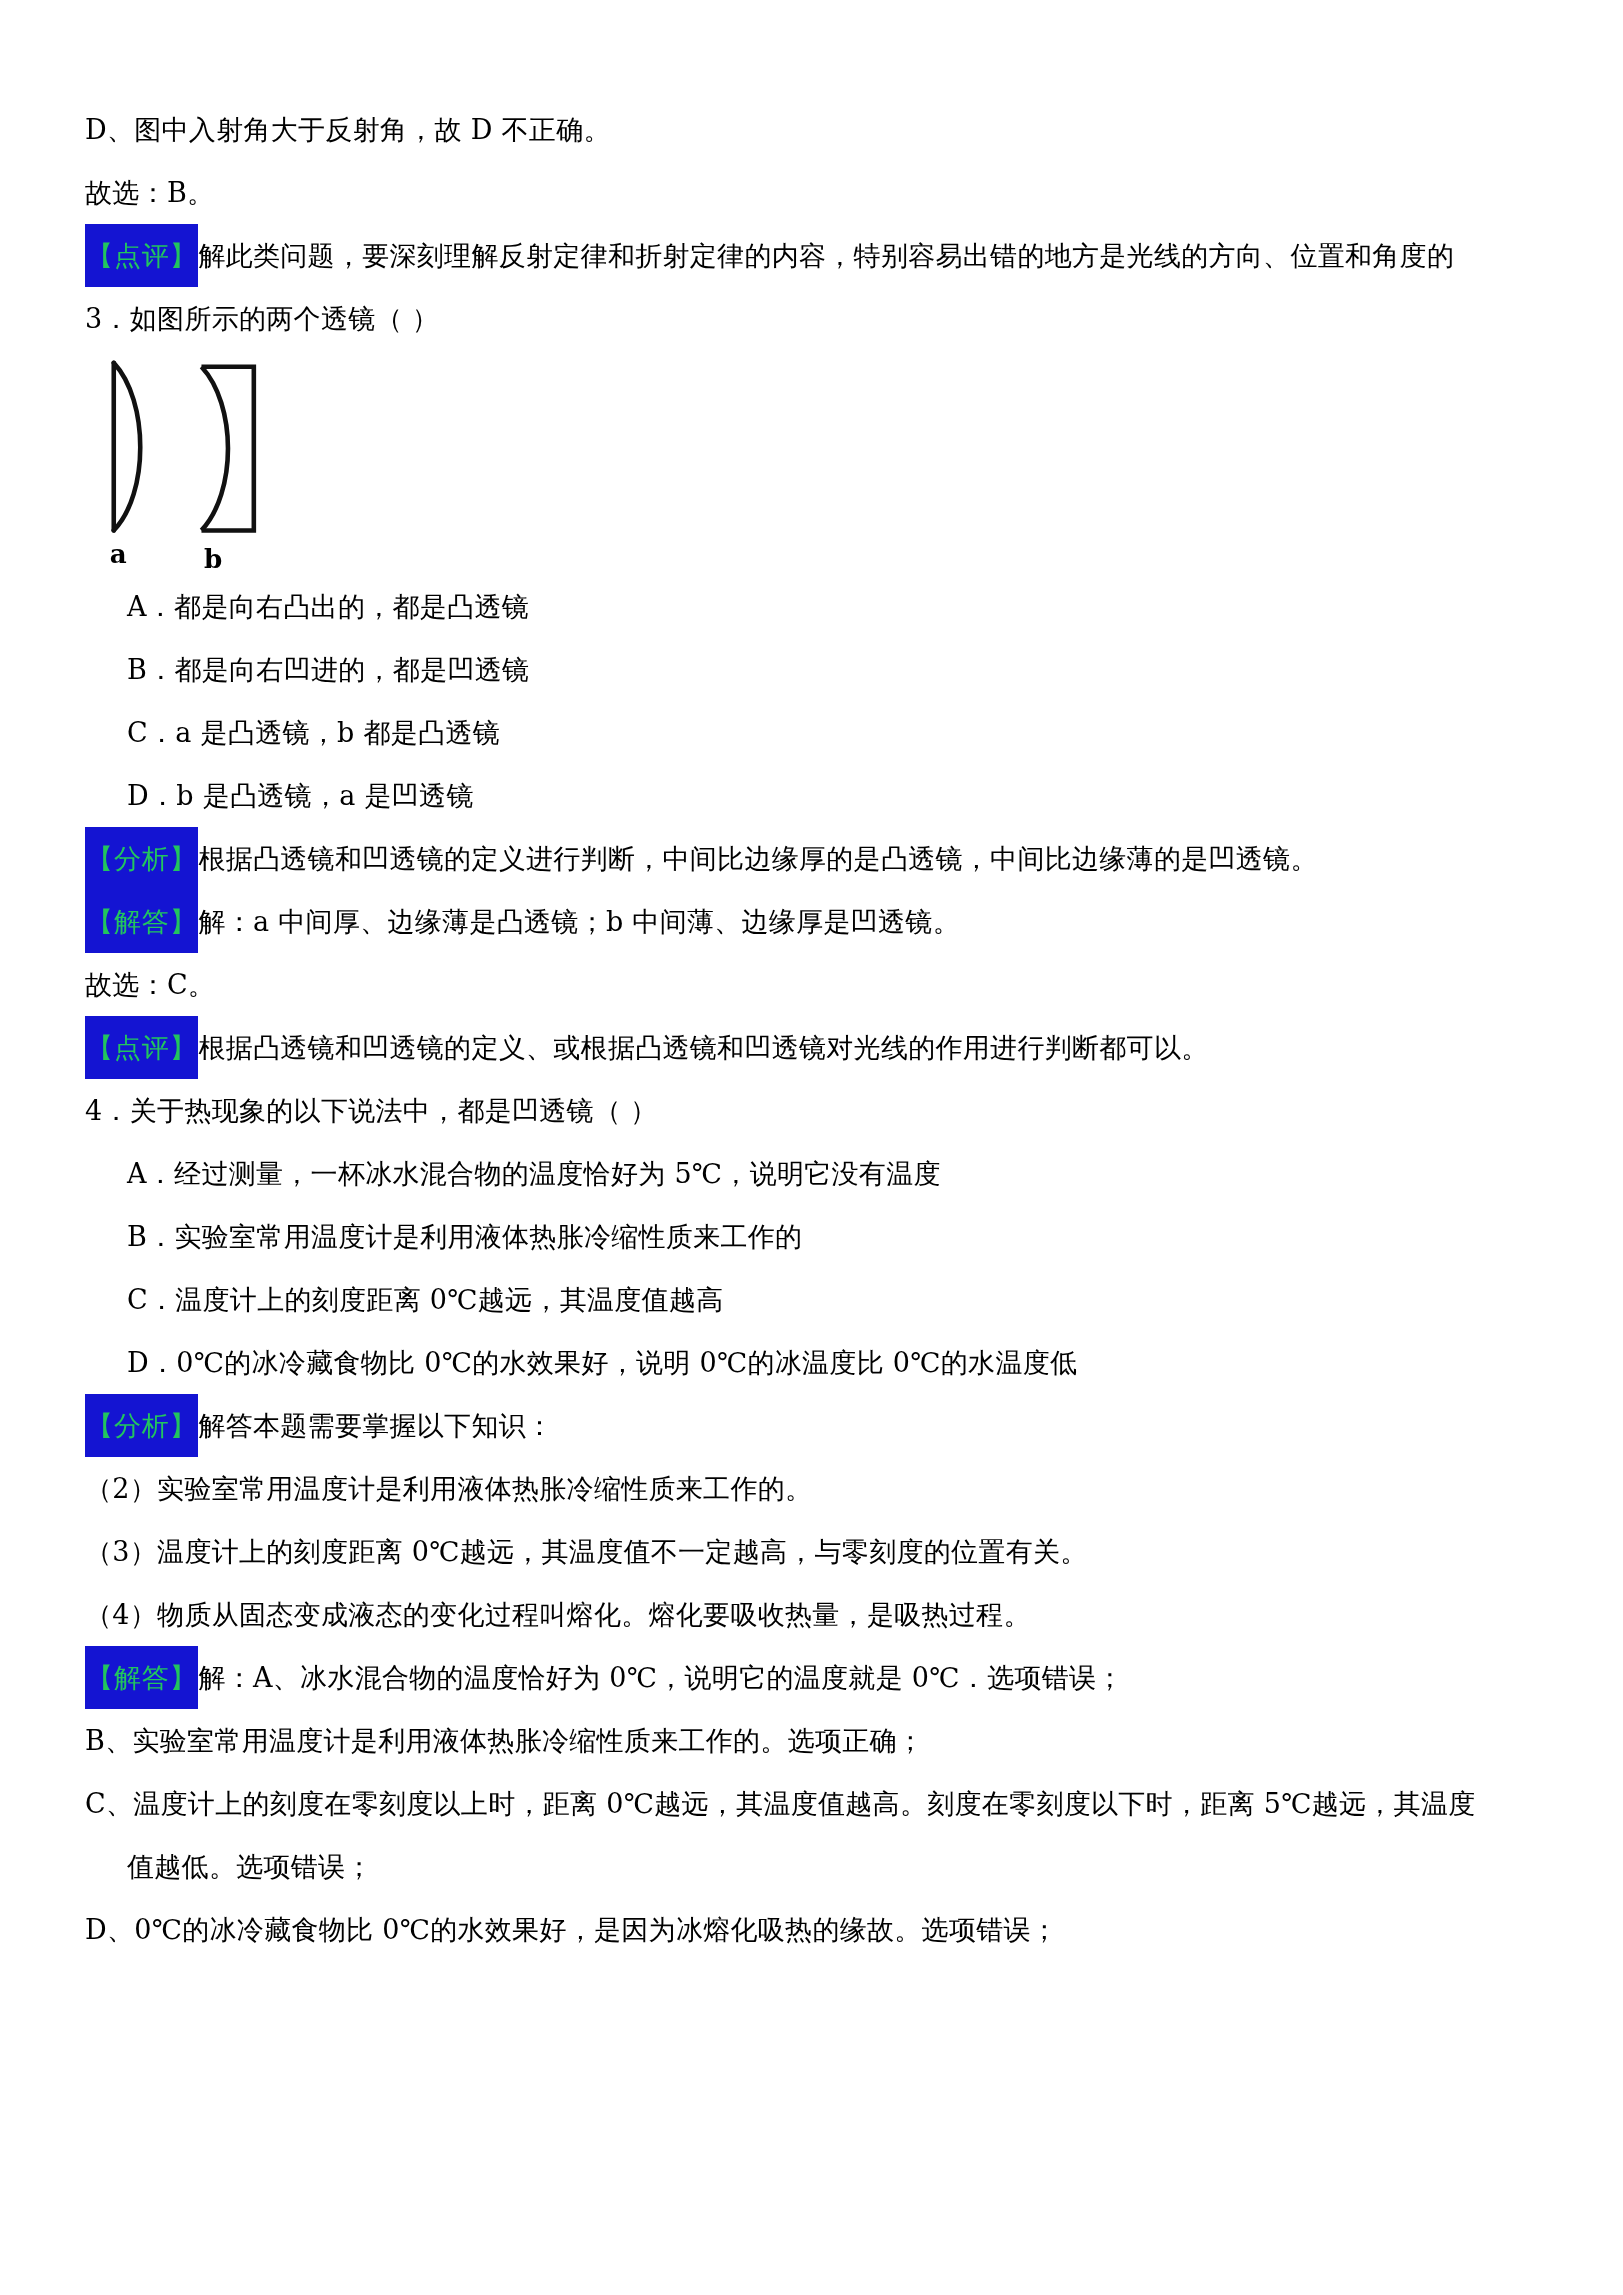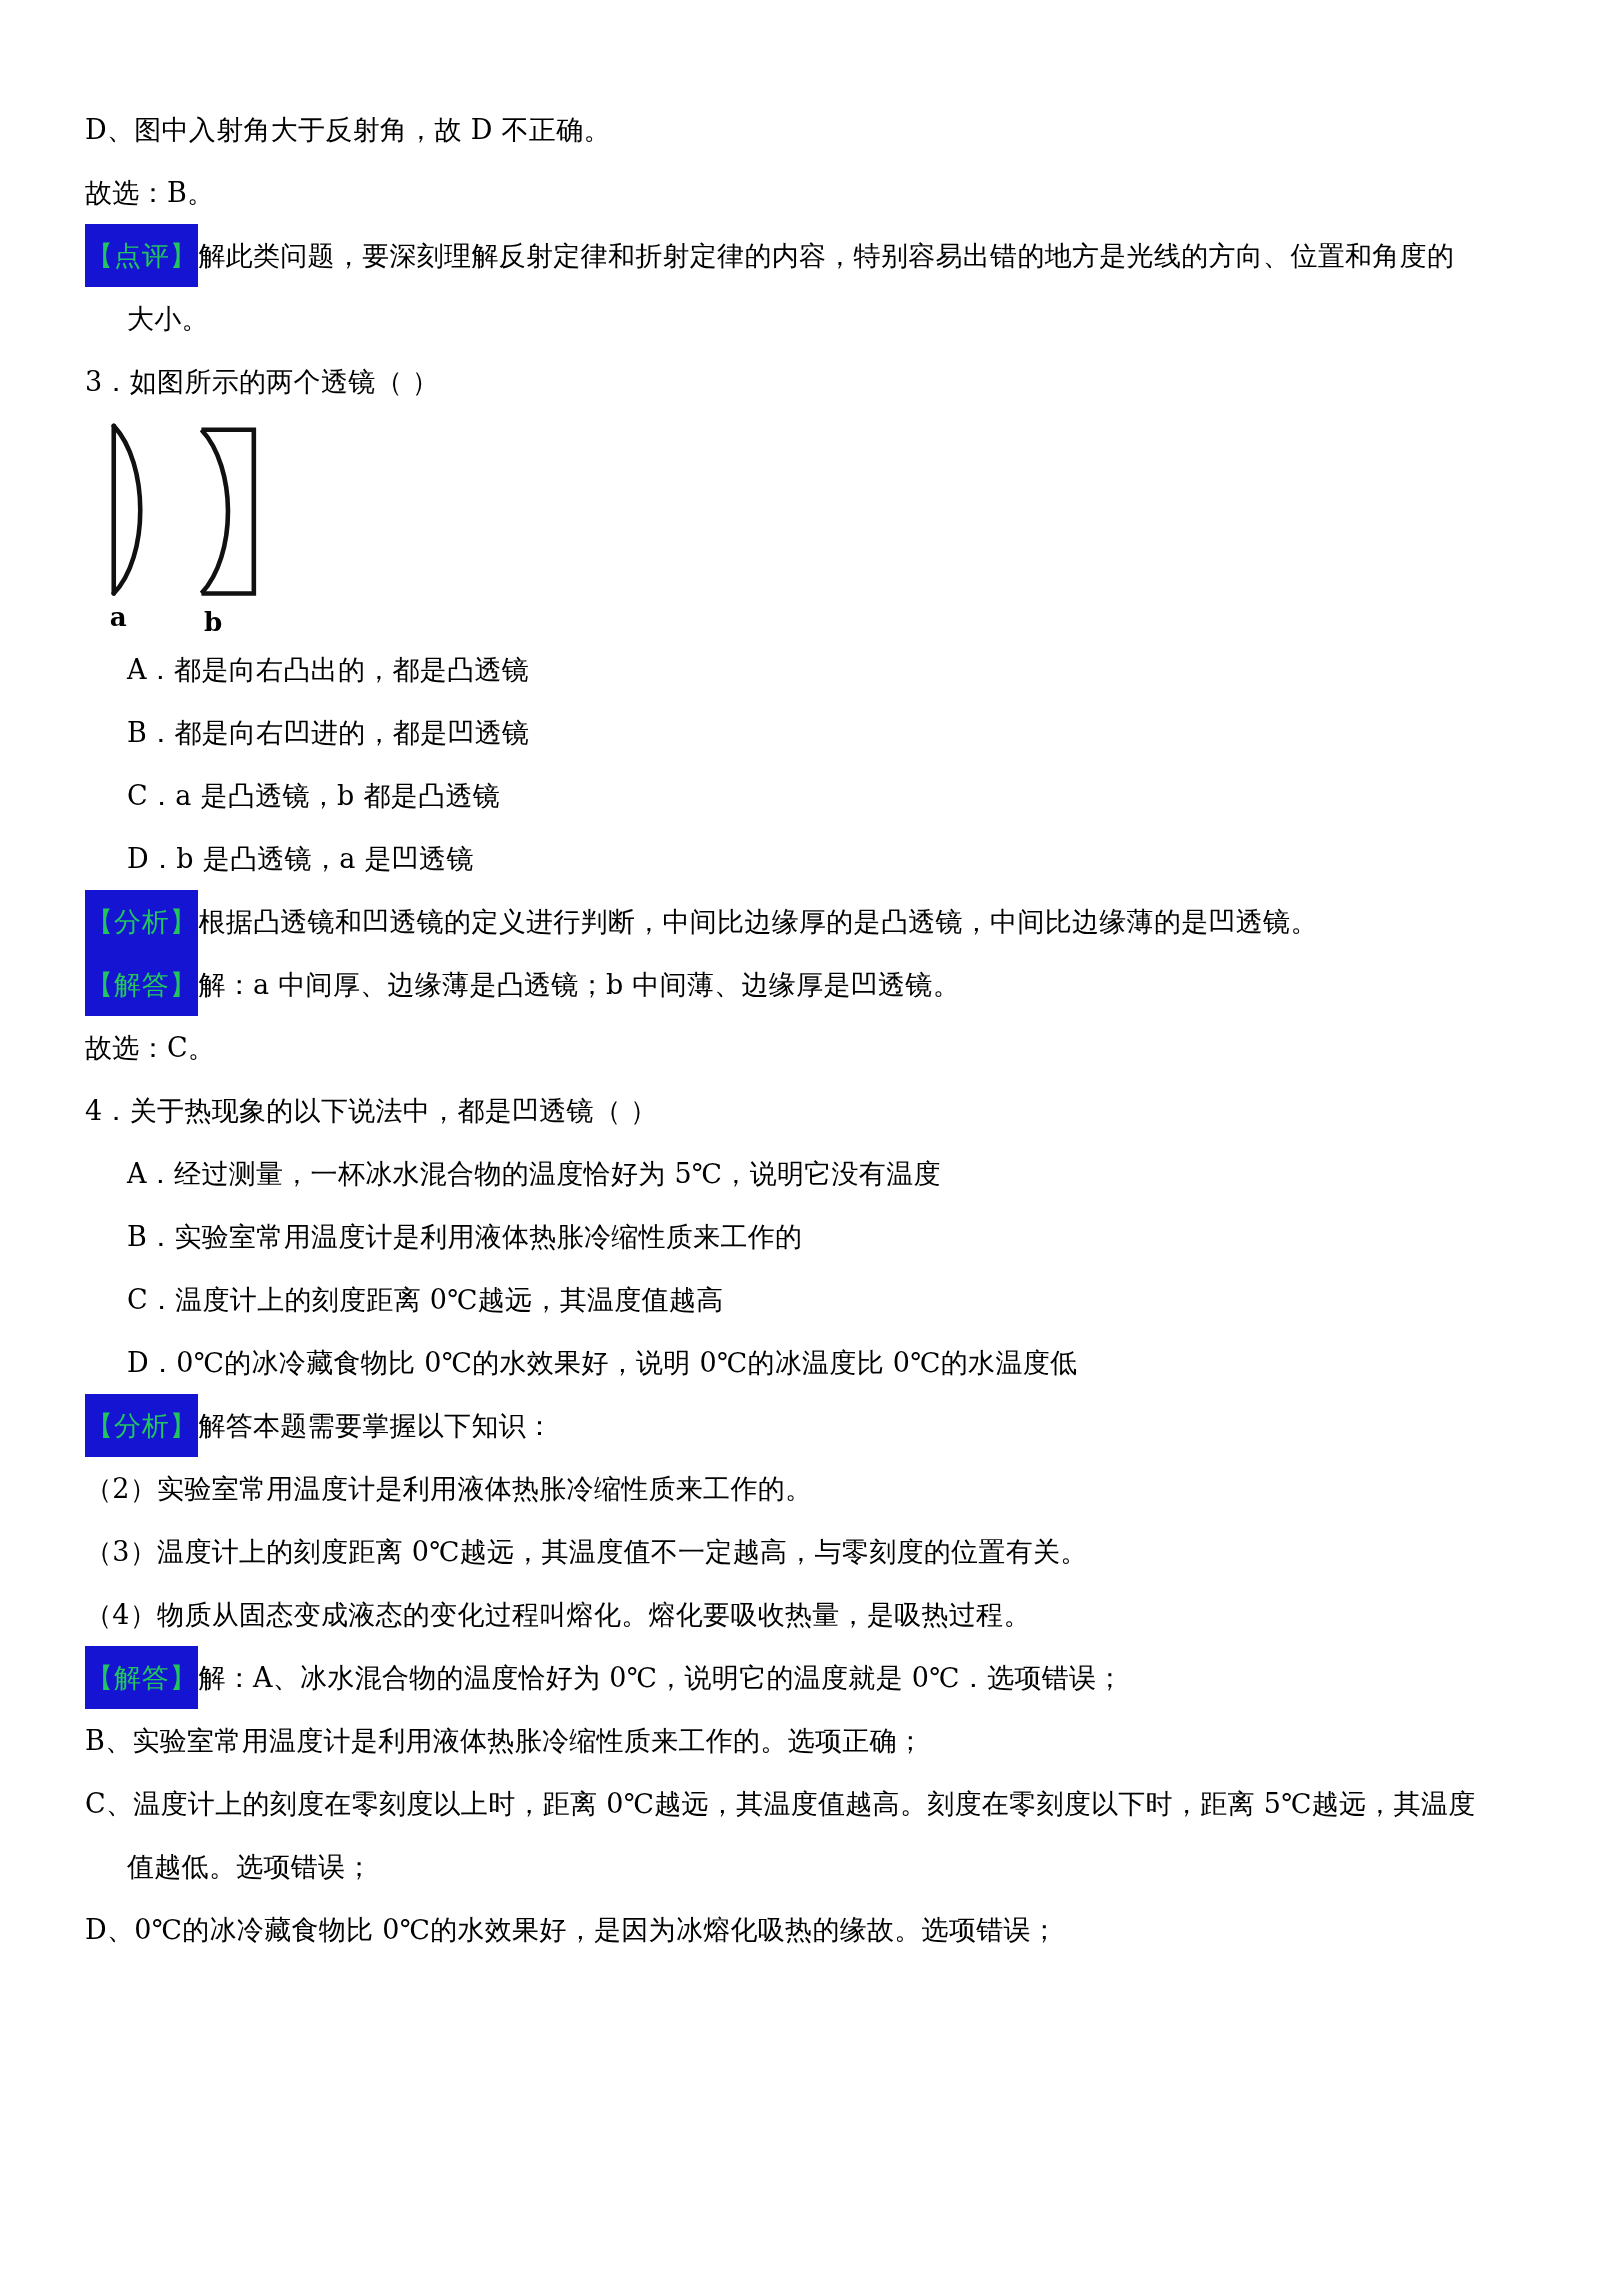--- a/index.html
+++ b/index.html
@@ -63,7 +63,6 @@
   <div class="line indent-0">D、图中入射角大于反射角，故 D 不正确。</div>
   <div class="line indent-0">故选：B。</div>
   <div class="line indent-0"><span class="tag">【点评】</span><span>解此类问题，要深刻理解反射定律和折射定律的内容，特别容易出错的地方是光线的方向、位置和角度的</span></div>
-  <div class="line indent-2">大小。</div>
 
   <div class="line indent-0"><span class="q-num">3．</span><span>如图所示的两个透镜（      ）</span></div>
 

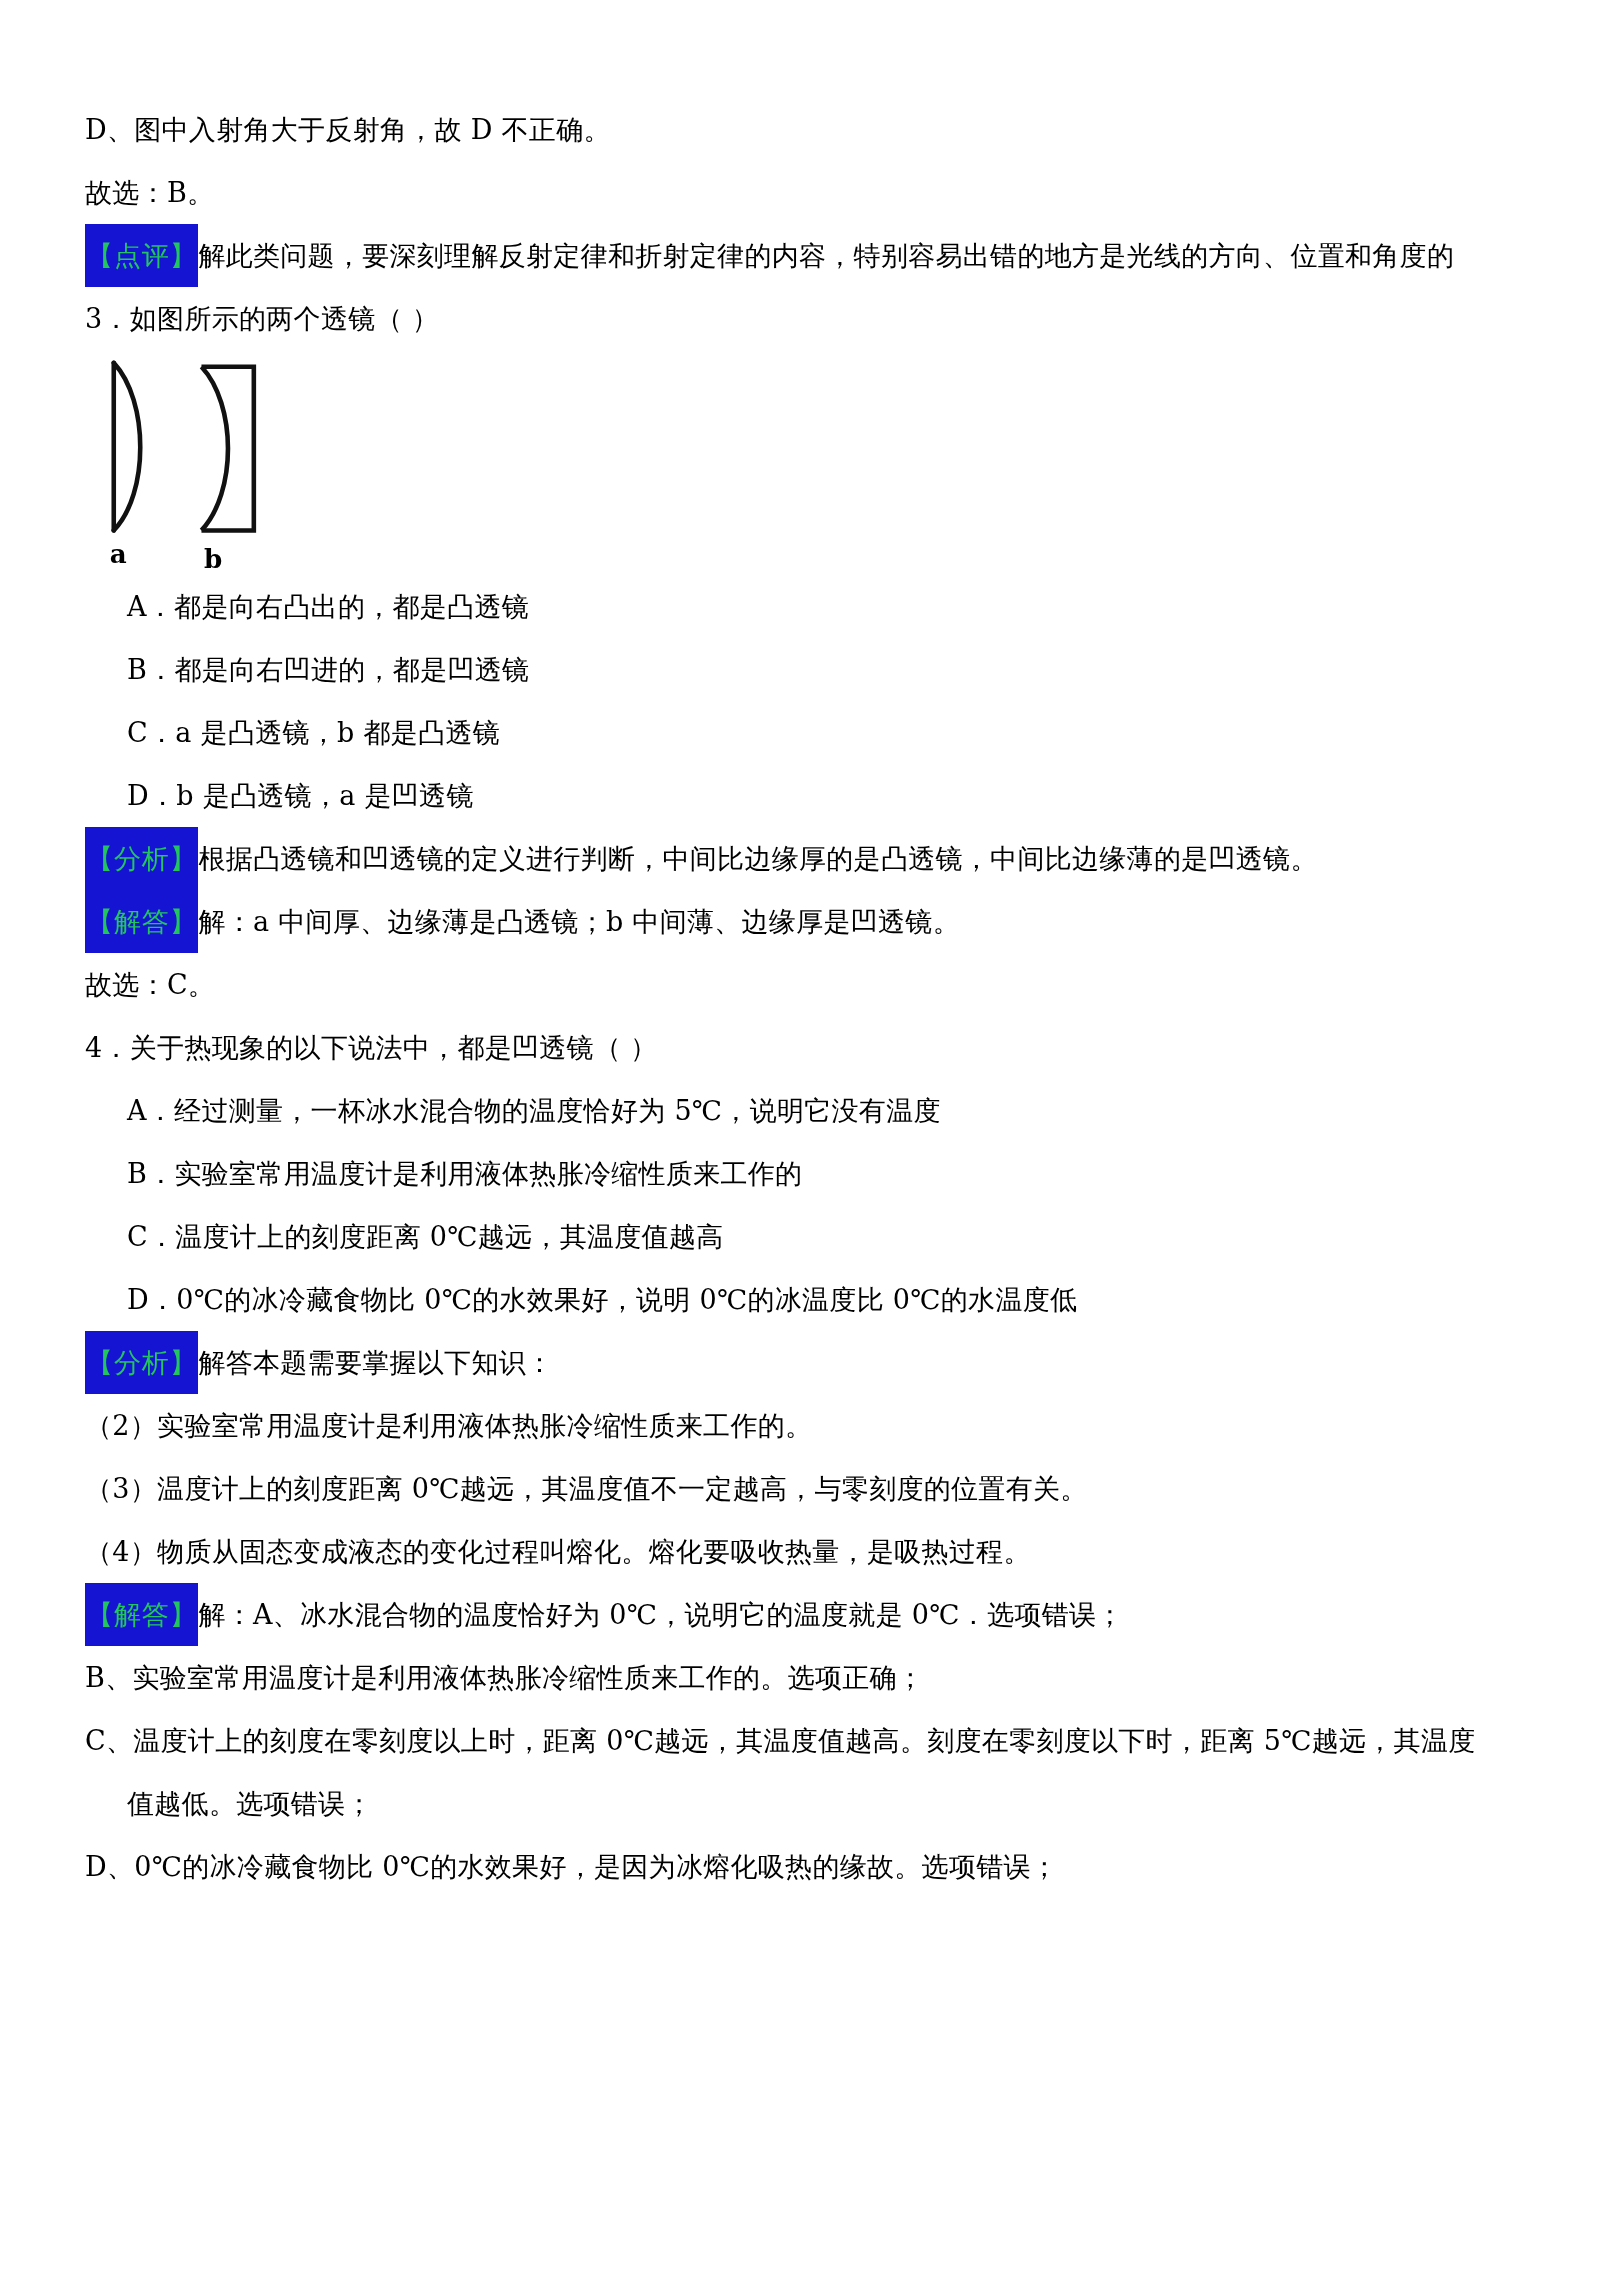--- a/index.html
+++ b/index.html
@@ -91,6 +91,7 @@
   <div class="line indent-0"><span class="tag">【分析】</span><span>根据凸透镜和凹透镜的定义进行判断，中间比边缘厚的是凸透镜，中间比边缘薄的是凹透镜。</span></div>
   <div class="line indent-0"><span class="tag">【解答】</span><span>解：a 中间厚、边缘薄是凸透镜；b 中间薄、边缘厚是凹透镜。</span></div>
   <div class="line indent-0">故选：C。</div>
+  <div class="line indent-0"><span class="tag">【点评】</span><span>根据凸透镜和凹透镜的定义、或根据凸透镜和凹透镜对光线的作用进行判断都可以。</span></div>
 
   <div class="line indent-0"><span class="q-num">4．</span><span>关于热现象的以下说法中，都是凹透镜（      ）</span></div>
 

